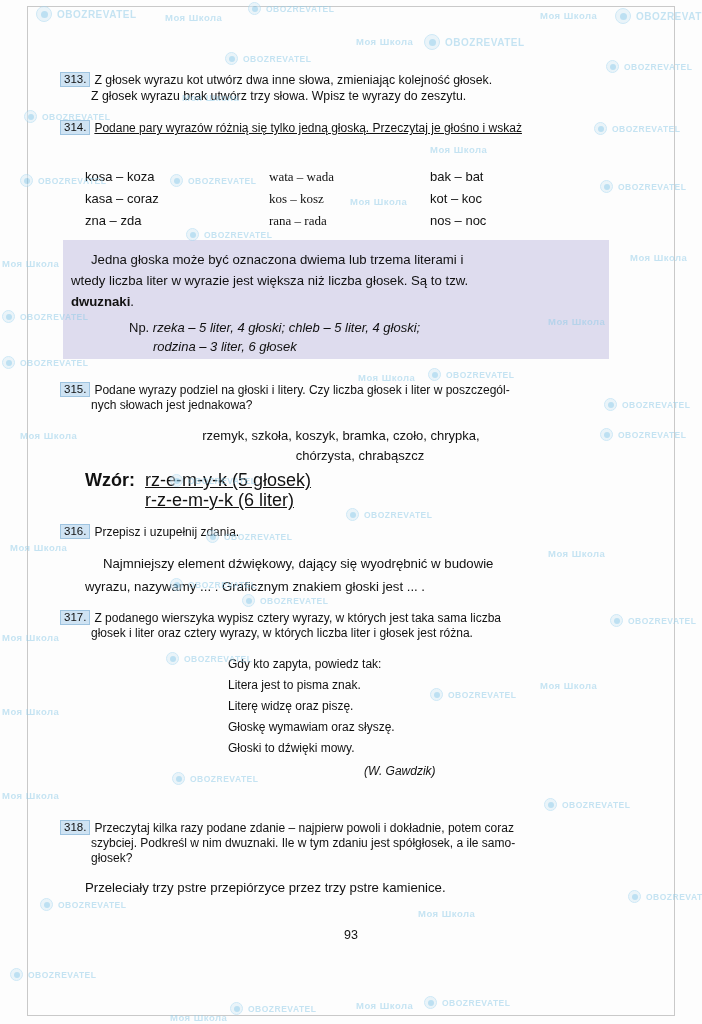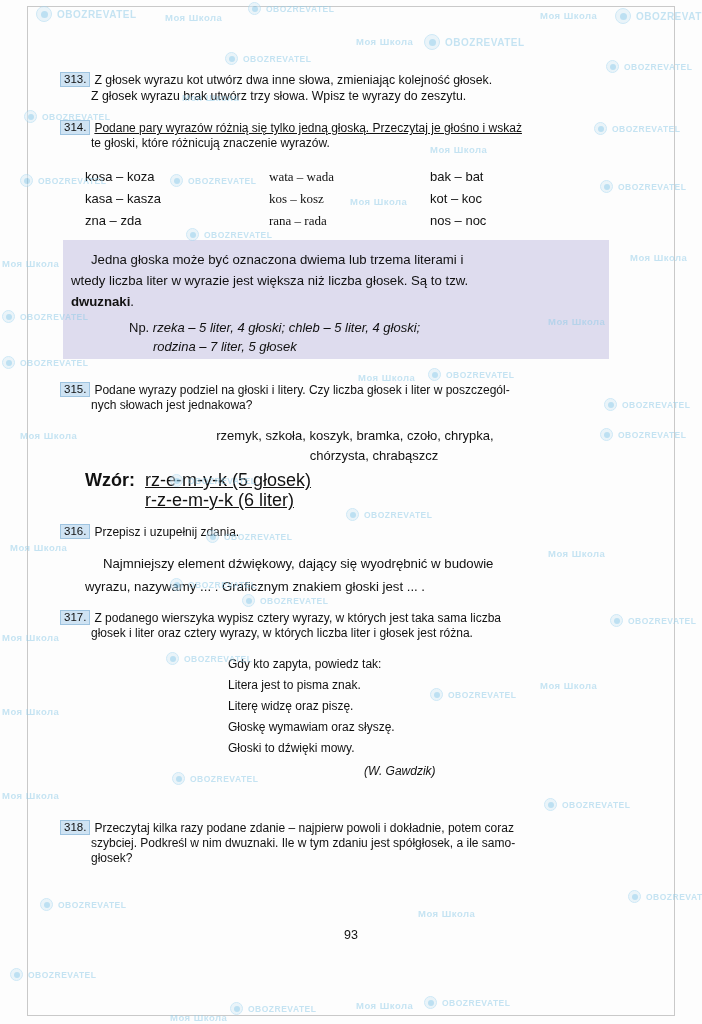--- a/index.html
+++ b/index.html
@@ -356,7 +356,6 @@
 
     <div class="ex" style="left:60px; top:120px; width:570px; font-size:12px; line-height:15px;text-decoration:underline;">
       <span class="num">314.</span><span>Podane pary wyrazów różnią się tylko jedną głoską. Przeczytaj je głośno i wskaż</span><br>
-      <span style="display:inline-block; padding-left:31px;">te głoski, które różnicują znaczenie wyrazów.</span>
     </div>
 
     <div class="pairs" style="left:85px; top:166px; width:530px; height:70px;">

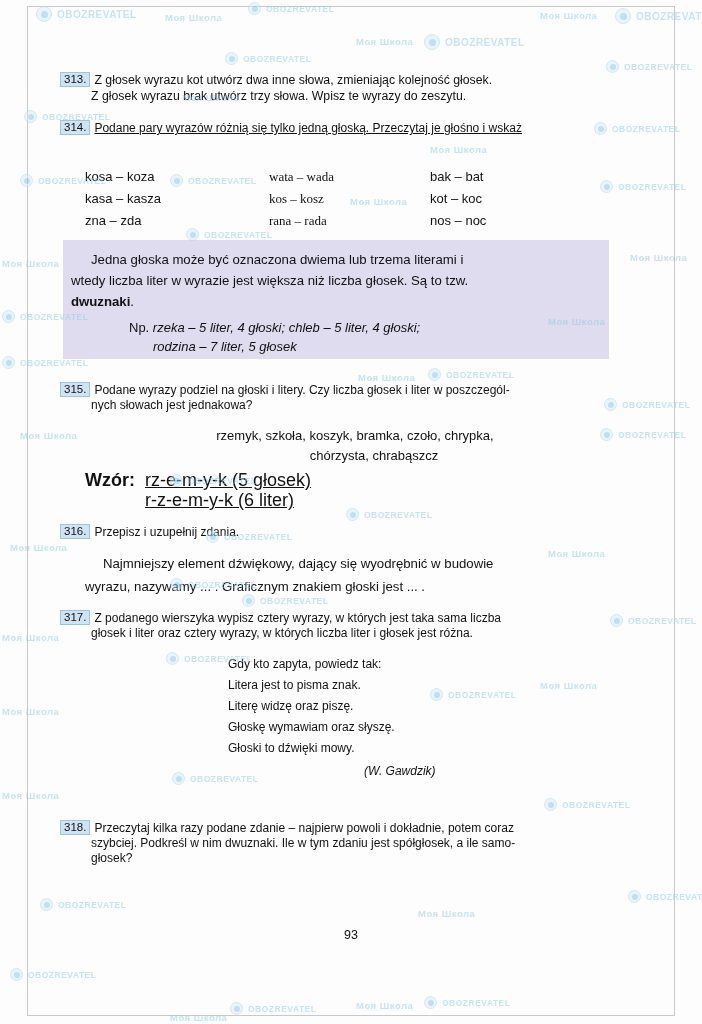--- a/index.html
+++ b/index.html
@@ -361,7 +361,7 @@
     <div class="pairs" style="left:85px; top:166px; width:530px; height:70px;">
       <div class="col" style="left:0px;">
         <div>kosa – koza</div>
-        <div>kasa – kasza</div>
+        <div>kasa – coraz</div>
         <div>zna – zda</div>
       </div>
       <div class="col" style="left:184px;font-family:Liberation Serif, serif;">

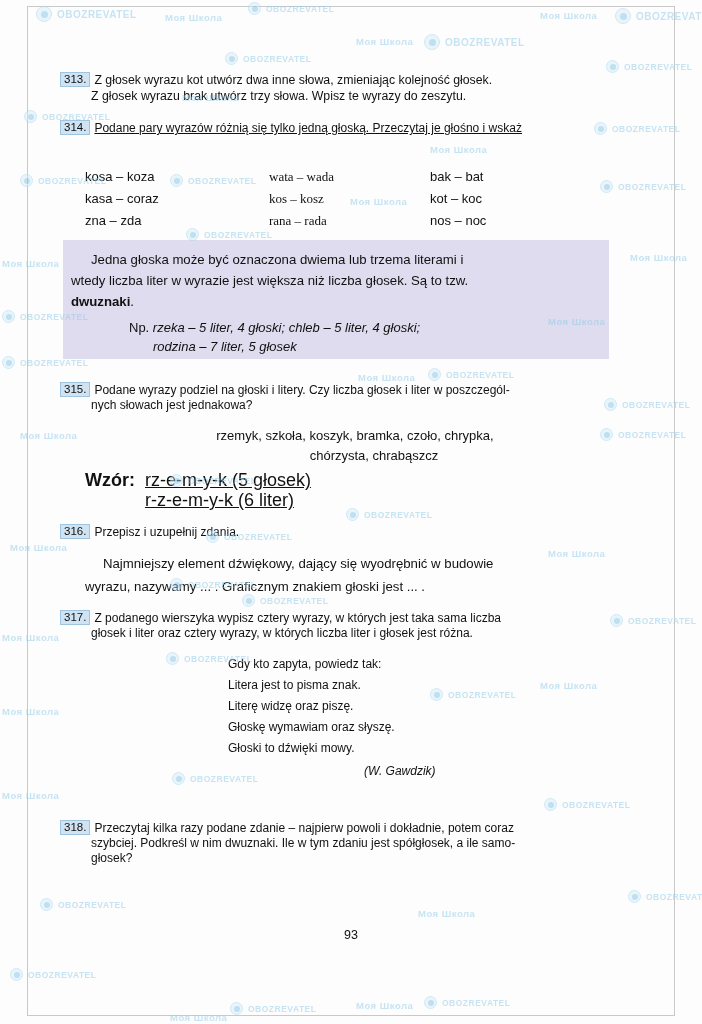--- a/index.html
+++ b/index.html
@@ -384,7 +384,7 @@
       <span class="np">
         <span class="it" style="font-style:normal;">Np.</span>
         <span class="it">rzeka – 5 liter, 4 głoski; chleb – 5 liter, 4 głoski;</span><br>
-        <span class="it" style="display:inline-block; padding-left:24px;">rodzina – 7 liter, 5 głosek</span>
+        <span class="it" style="display:inline-block; padding-left:24px;">rodzina – 3 liter, 6 głosek</span>
       </span>
     </div>
 

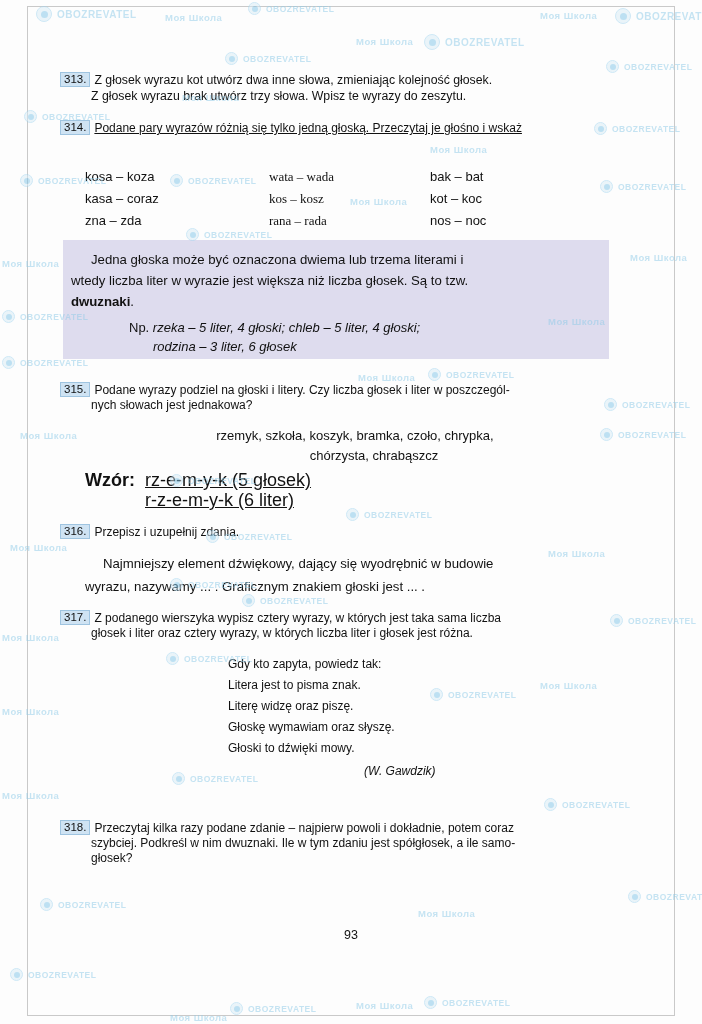--- a/index.html
+++ b/index.html
@@ -393,7 +393,7 @@
       <span style="display:inline-block; padding-left:31px;">nych słowach jest jednakowa?</span>
     </div>
 
-    <div class="indent-block" style="position:absolute; left:90px; top:426px; width:530px; text-align:center;">
+    <div class="indent-block" style="position:absolute; left:76px; top:426px; width:530px; text-align:center;">
       <div>rzemyk, szkoła, koszyk, bramka, czoło, chrypka,</div>
       <div style="padding-left:38px;">chórzysta, chrabąszcz</div>
     </div>

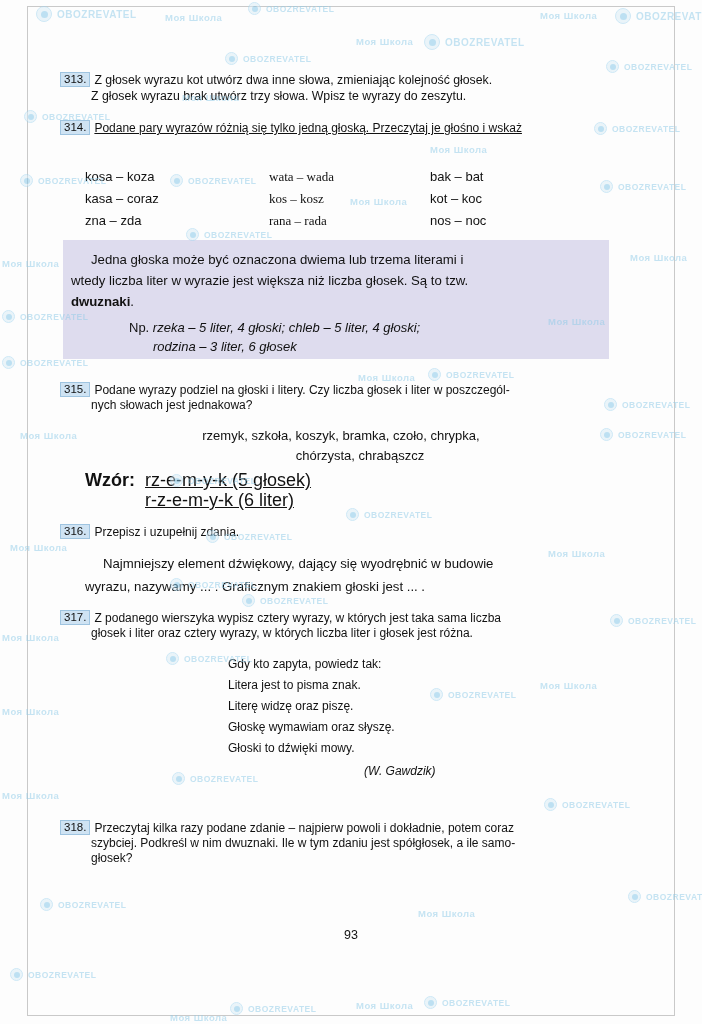--- a/index.html
+++ b/index.html
@@ -432,6 +432,9 @@
       <span style="display:inline-block; padding-left:31px;">głosek?</span>
     </div>
 
+    <div style="position:absolute; left:85px; top:880px; width:540px; font-size:13.2px;">
+      <span>Przeleciały trzy pstre przepiórzyce przez trzy pstre kamienice.</span>
+    </div>
 
     <div id="page-number">93</div>
 

